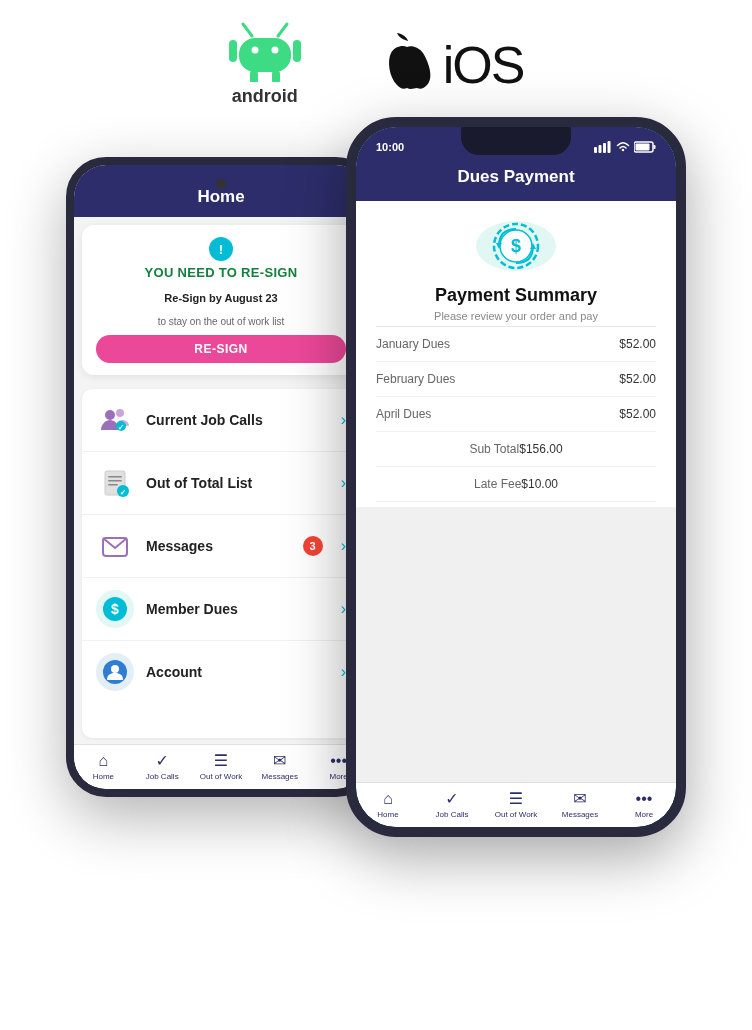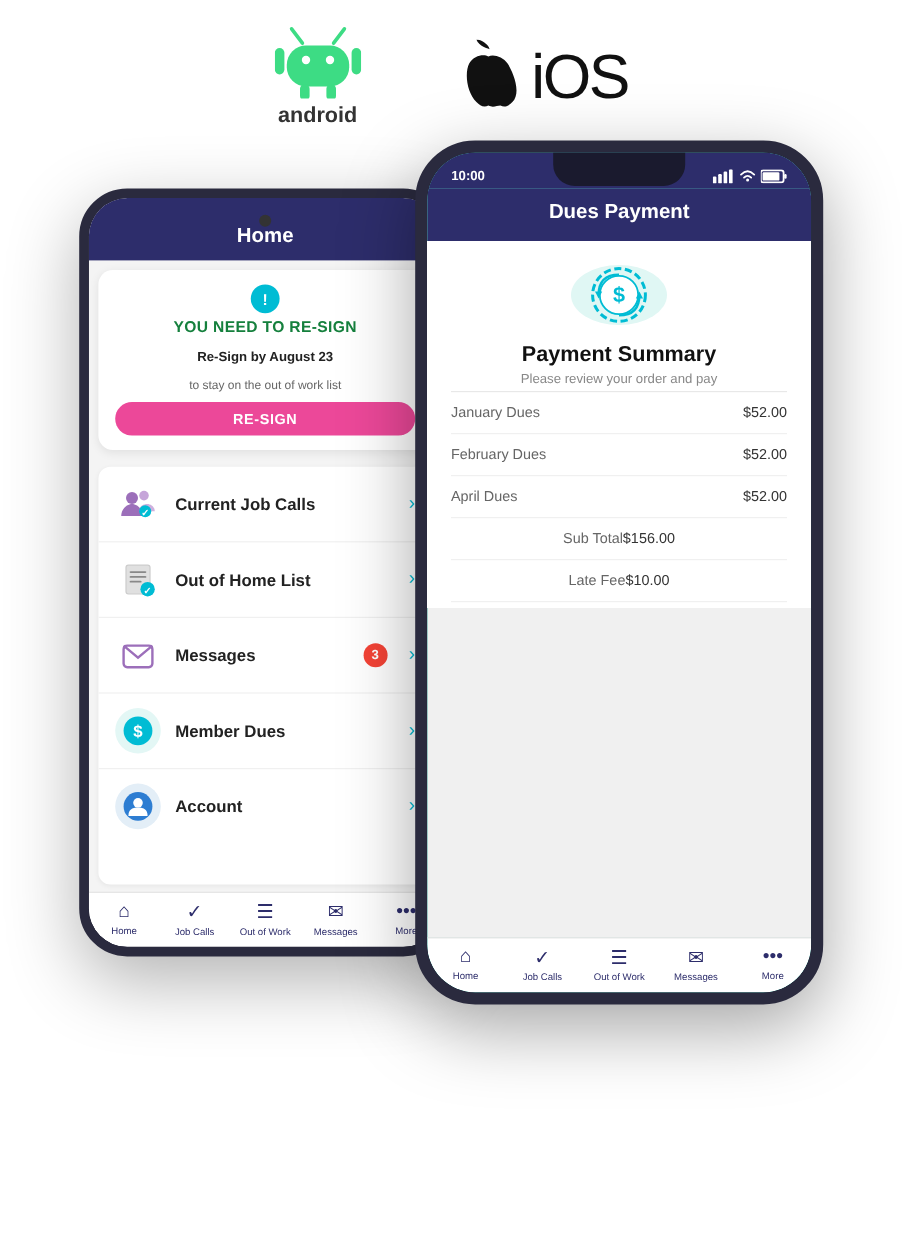--- a/index.html
+++ b/index.html
@@ -439,7 +439,7 @@
               <text x="24" y="28" text-anchor="middle" font-size="8" fill="white" font-weight="bold">✓</text>
             </svg>
           </div>
-          <span class="menu-item-text">Out of Home List</span>
+          <span class="menu-item-text">Out of Total List</span>
           <span class="menu-chevron">›</span>
         </div>
 

